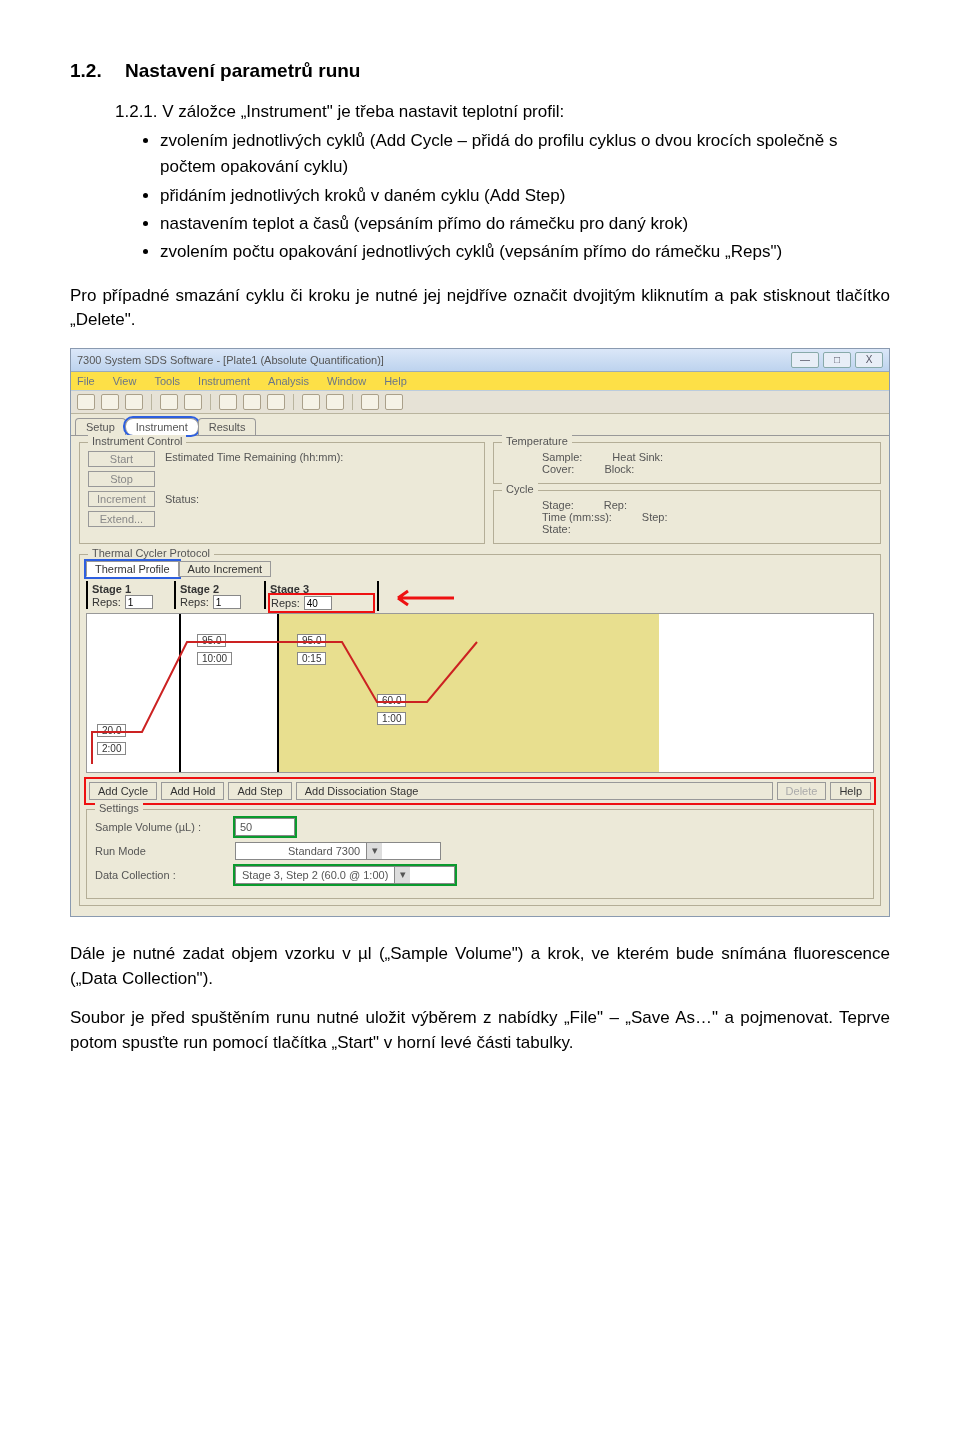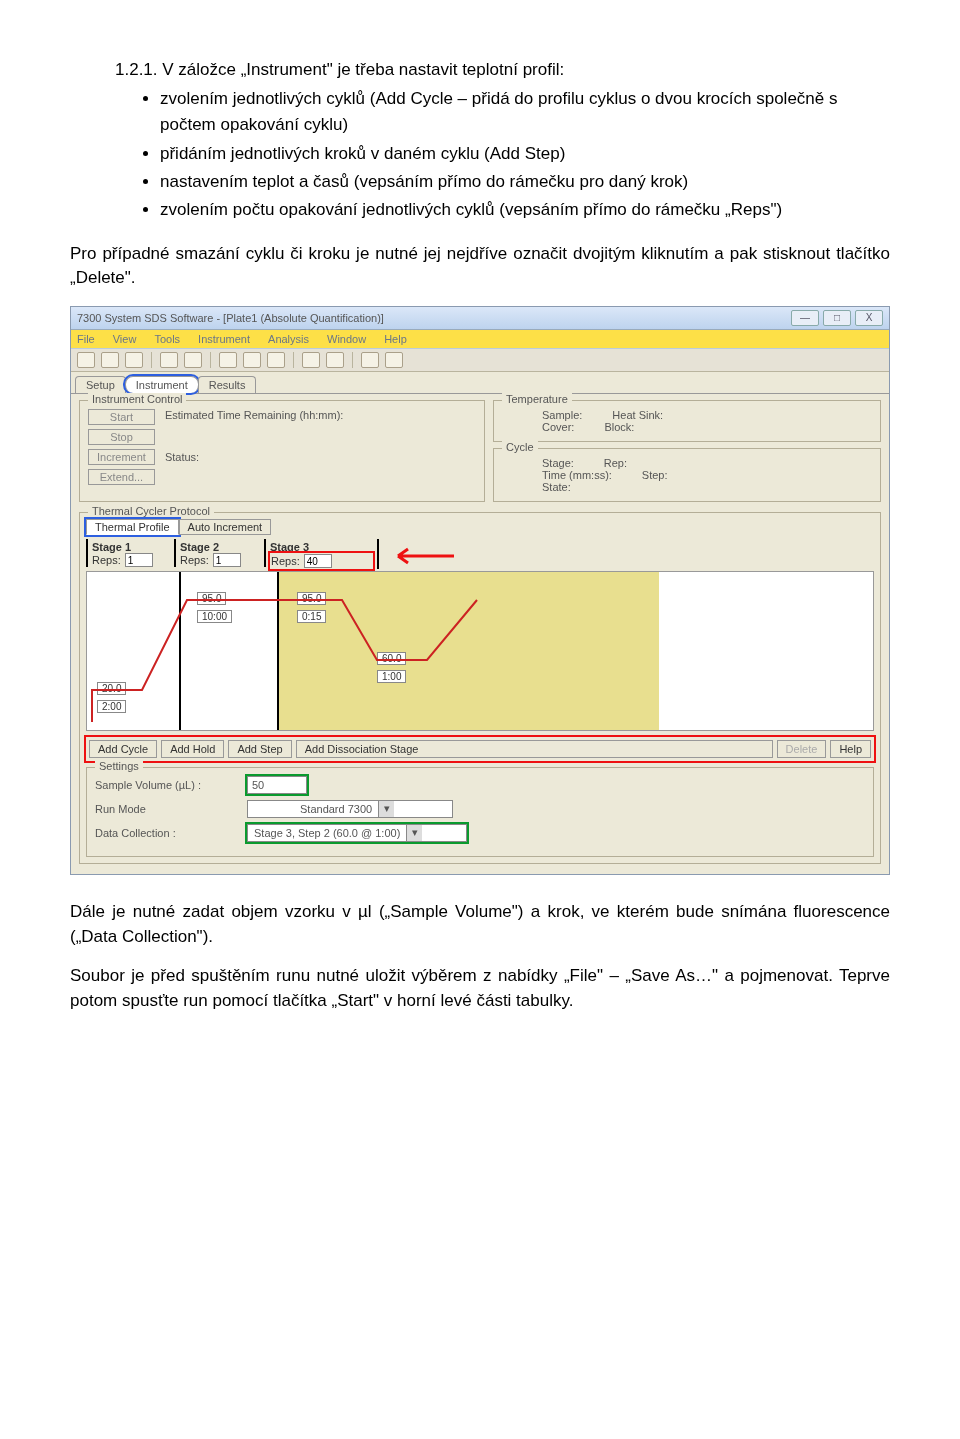--- a/index.html
+++ b/index.html
@@ -309,6 +309,10 @@
 <body>
 
 <div class="page">
+  <div class="heading">
+    <span class="hnum">1.2.</span>
+    <span>Nastavení parametrů runu</span>
+  </div>
 
   <div class="intro-line">1.2.1. V záložce „Instrument" je třeba nastavit teplotní profil:</div>
   <ul class="bullets">

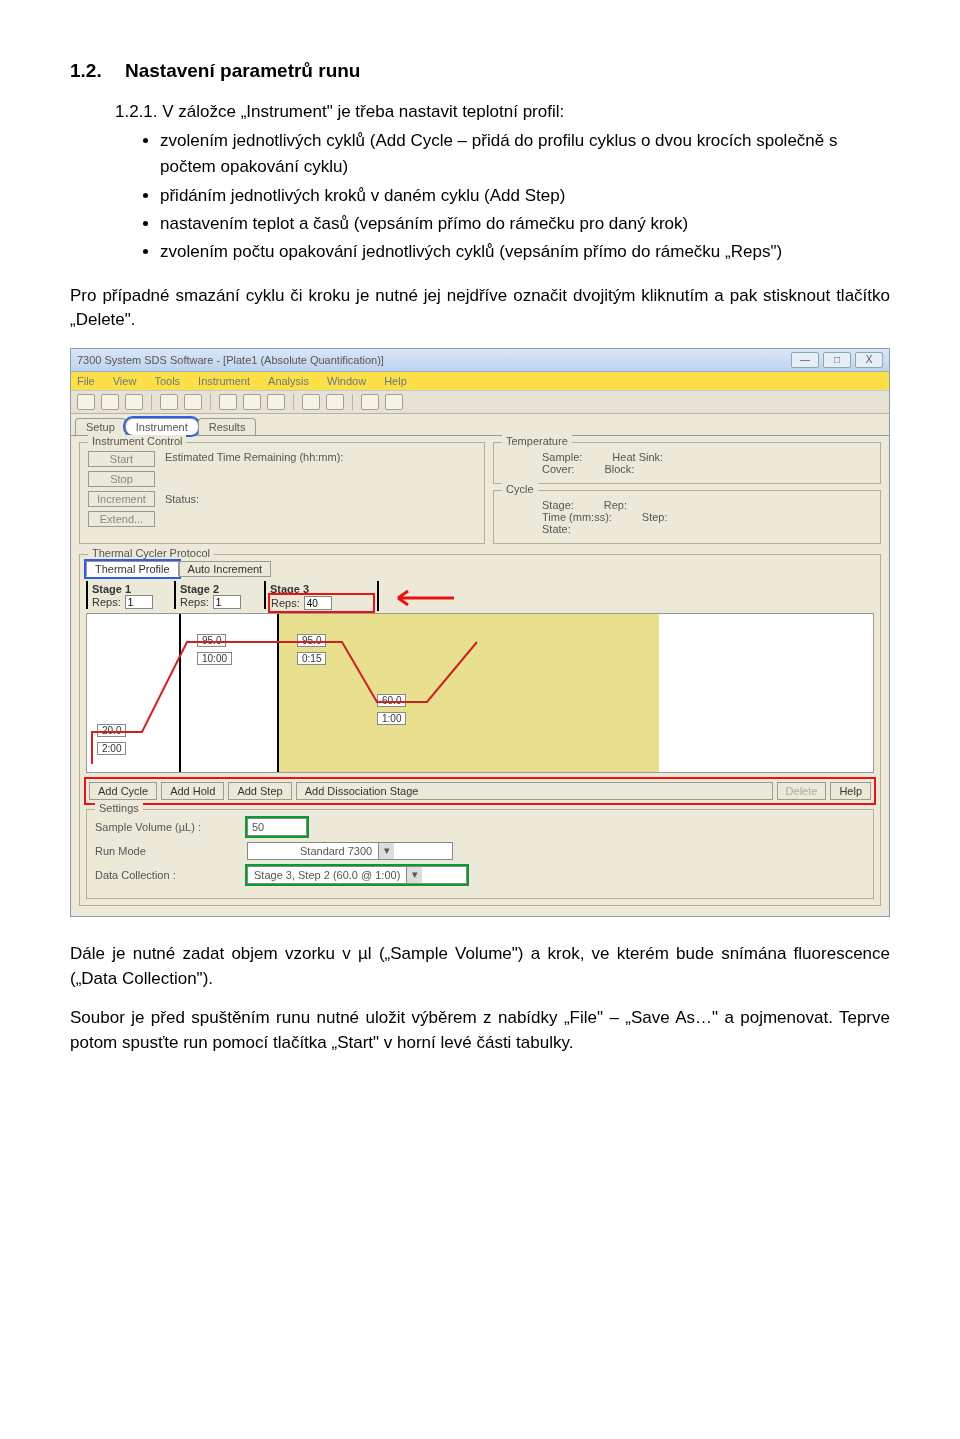--- a/index.html
+++ b/index.html
@@ -261,7 +261,7 @@
     position:absolute; top:-8px; left:8px; background:#ece9d8; padding:0 4px; color:#555;
   }
   .srow {
-    display:flex; align-items:center; gap:22px; margin-bottom:6px; color:#555;
+    display:flex; align-items:center; gap:10px; margin-bottom:6px; color:#555;
   }
   .srow label { width: 130px; }
   .srow .inp {

